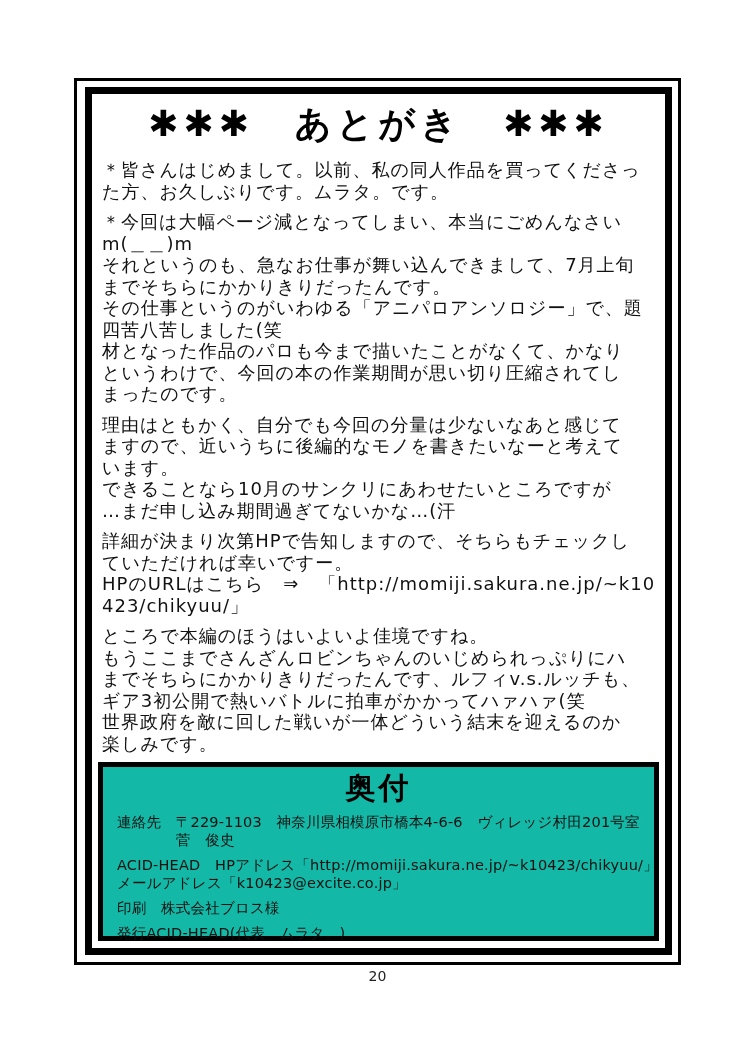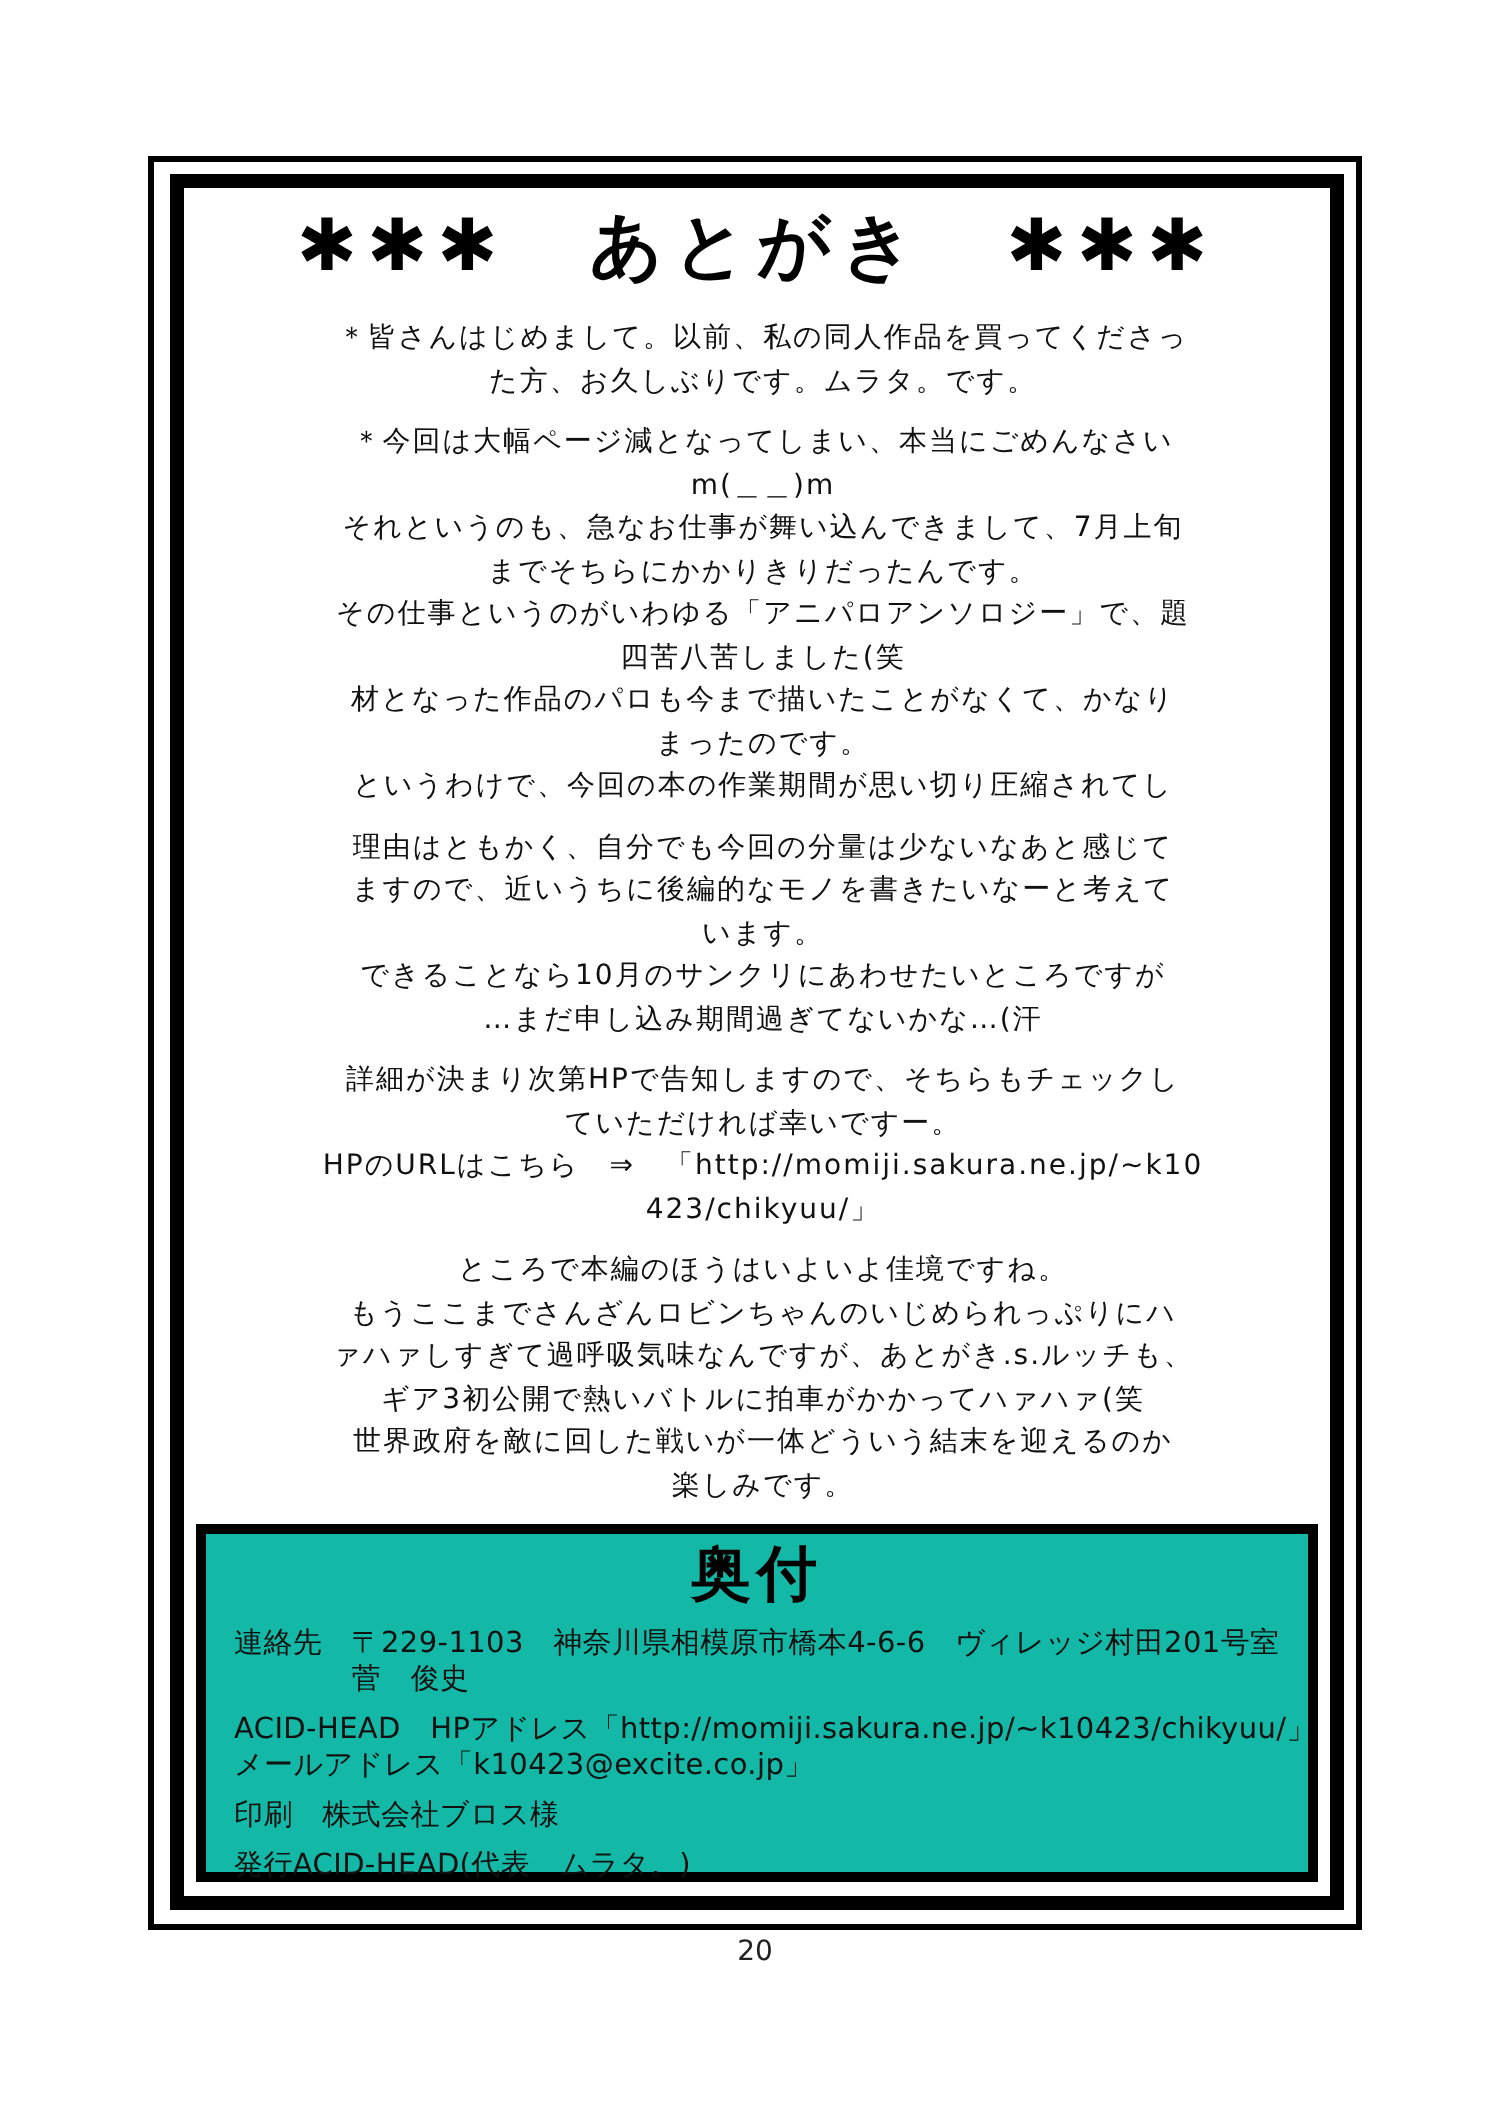--- a/index.html
+++ b/index.html
@@ -37,10 +37,9 @@
   }
   .body-text{
     margin:13px 4px 0 10px;
-    font-size:14px;
+    font-size:18px;
     line-height:21.5px;
     letter-spacing:1px;
-    text-align:center;
   }
   .para{margin:0 0 9px 0;}
   .line{white-space:pre;overflow:hidden;}

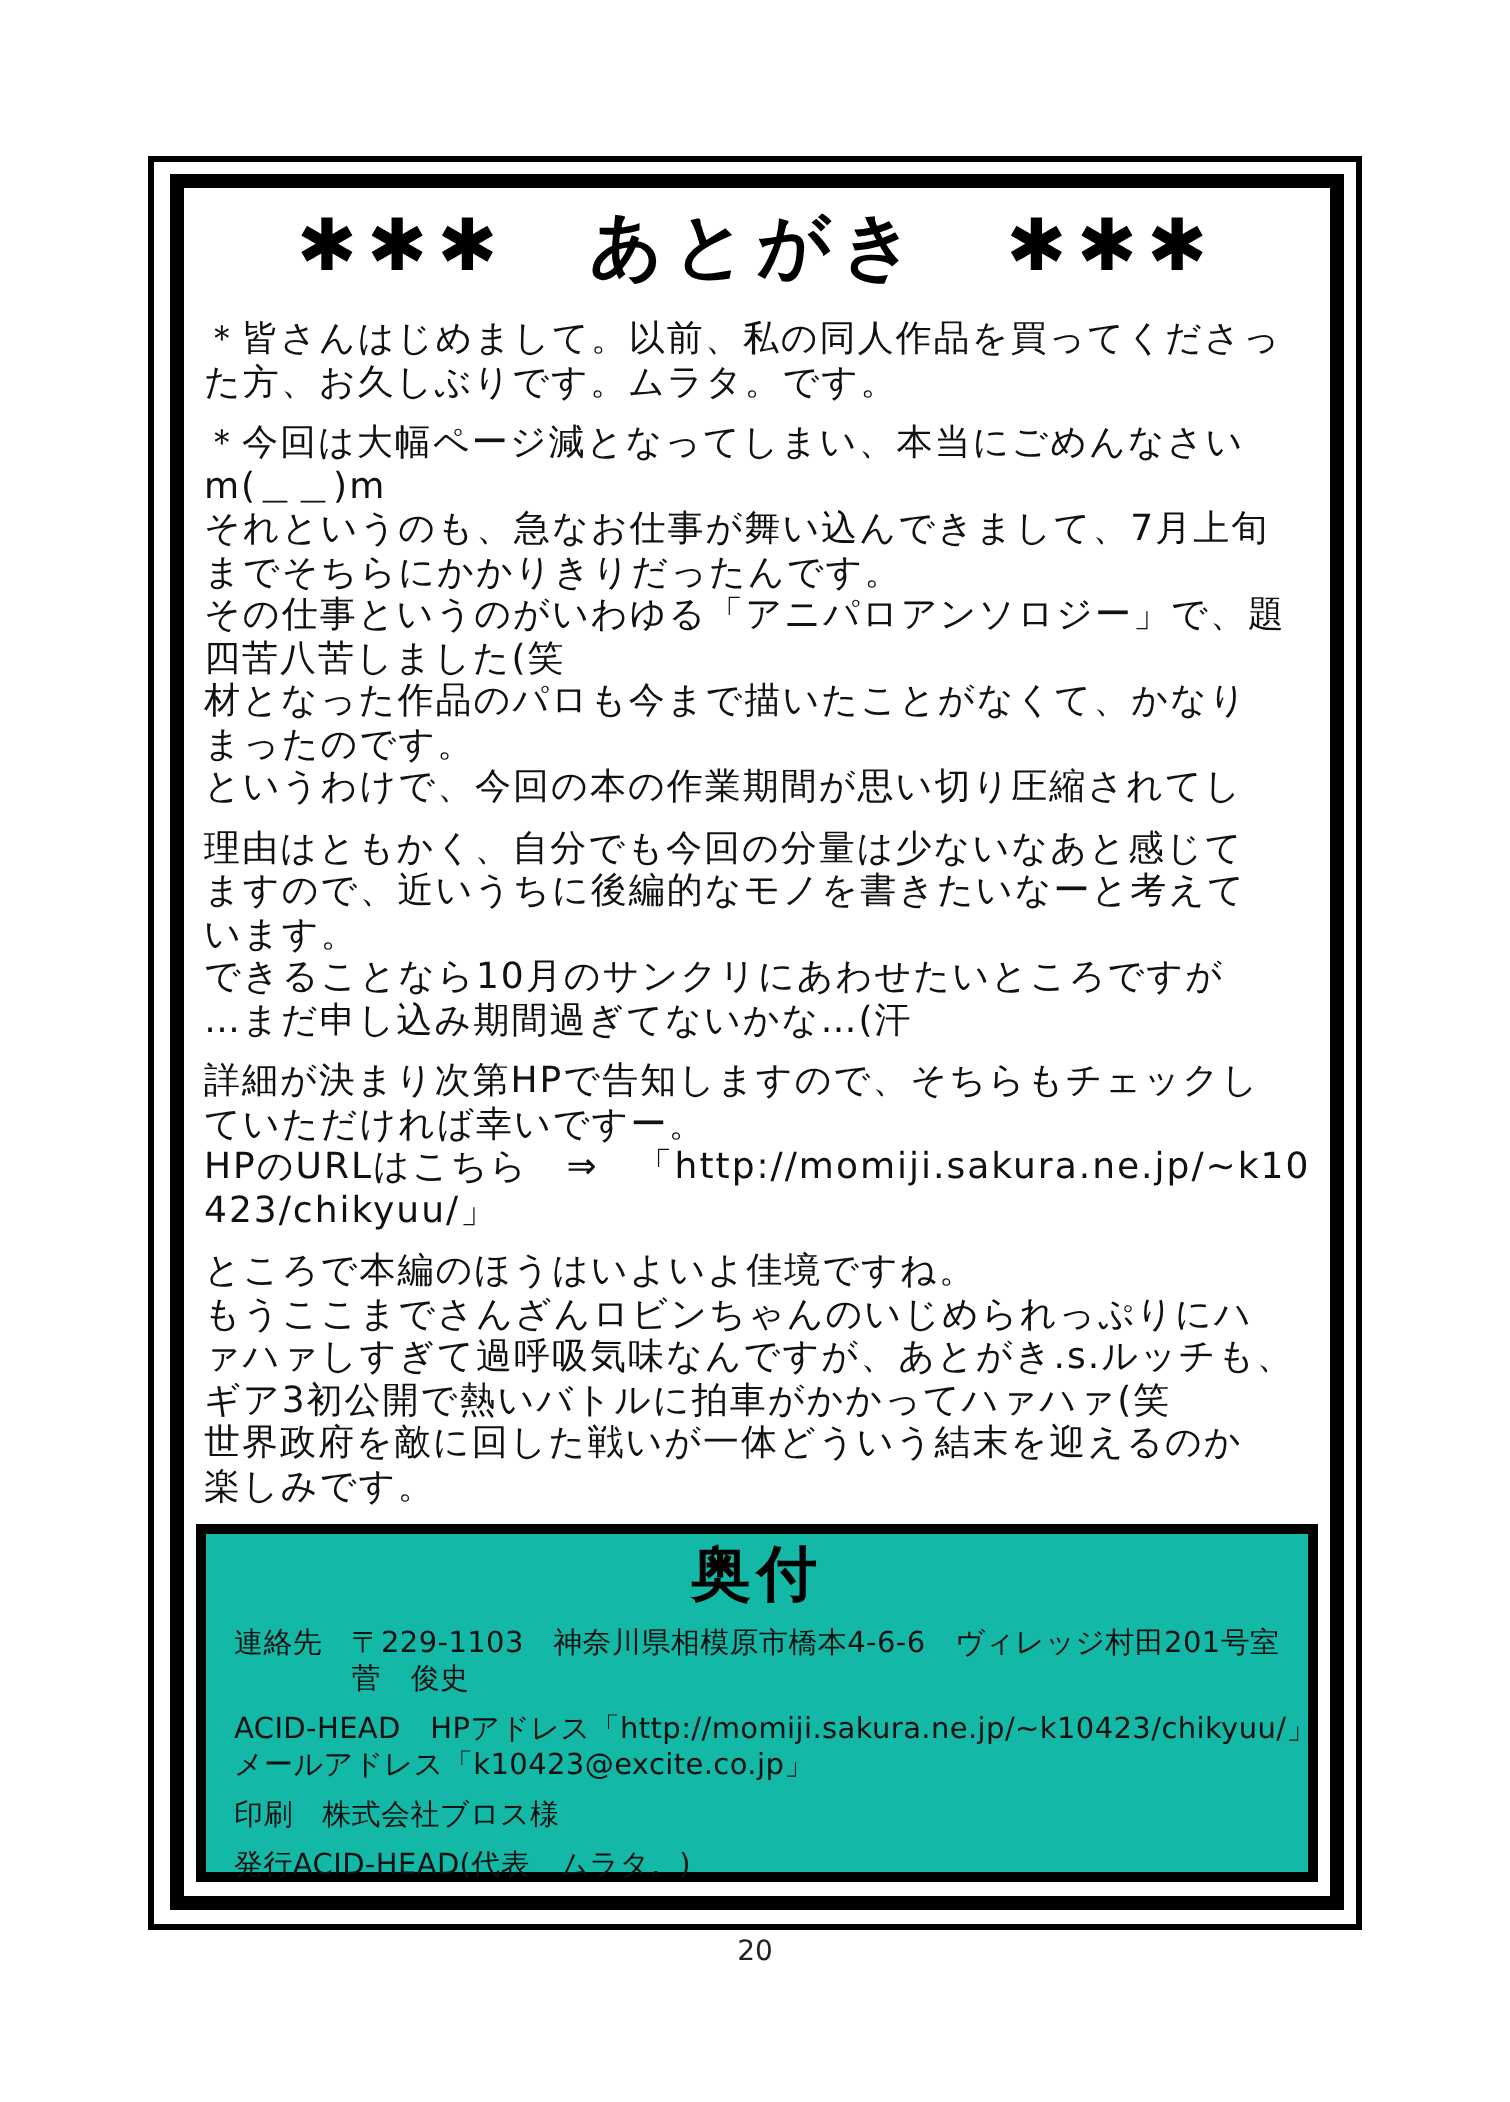--- a/index.html
+++ b/index.html
@@ -94,8 +94,8 @@
             <div class="line">その仕事というのがいわゆる「アニパロアンソロジー」で、題</div>
             <div class="line">四苦八苦しました(笑</div>
             <div class="line">材となった作品のパロも今まで描いたことがなくて、かなり</div>
+            <div class="line">というわけで、今回の本の作業期間が思い切り圧縮されてし</div>
             <div class="line">まったのです。</div>
-            <div class="line">というわけで、今回の本の作業期間が思い切り圧縮されてし</div>
           </div>
           <div class="para">
             <div class="line">理由はともかく、自分でも今回の分量は少ないなあと感じて</div>

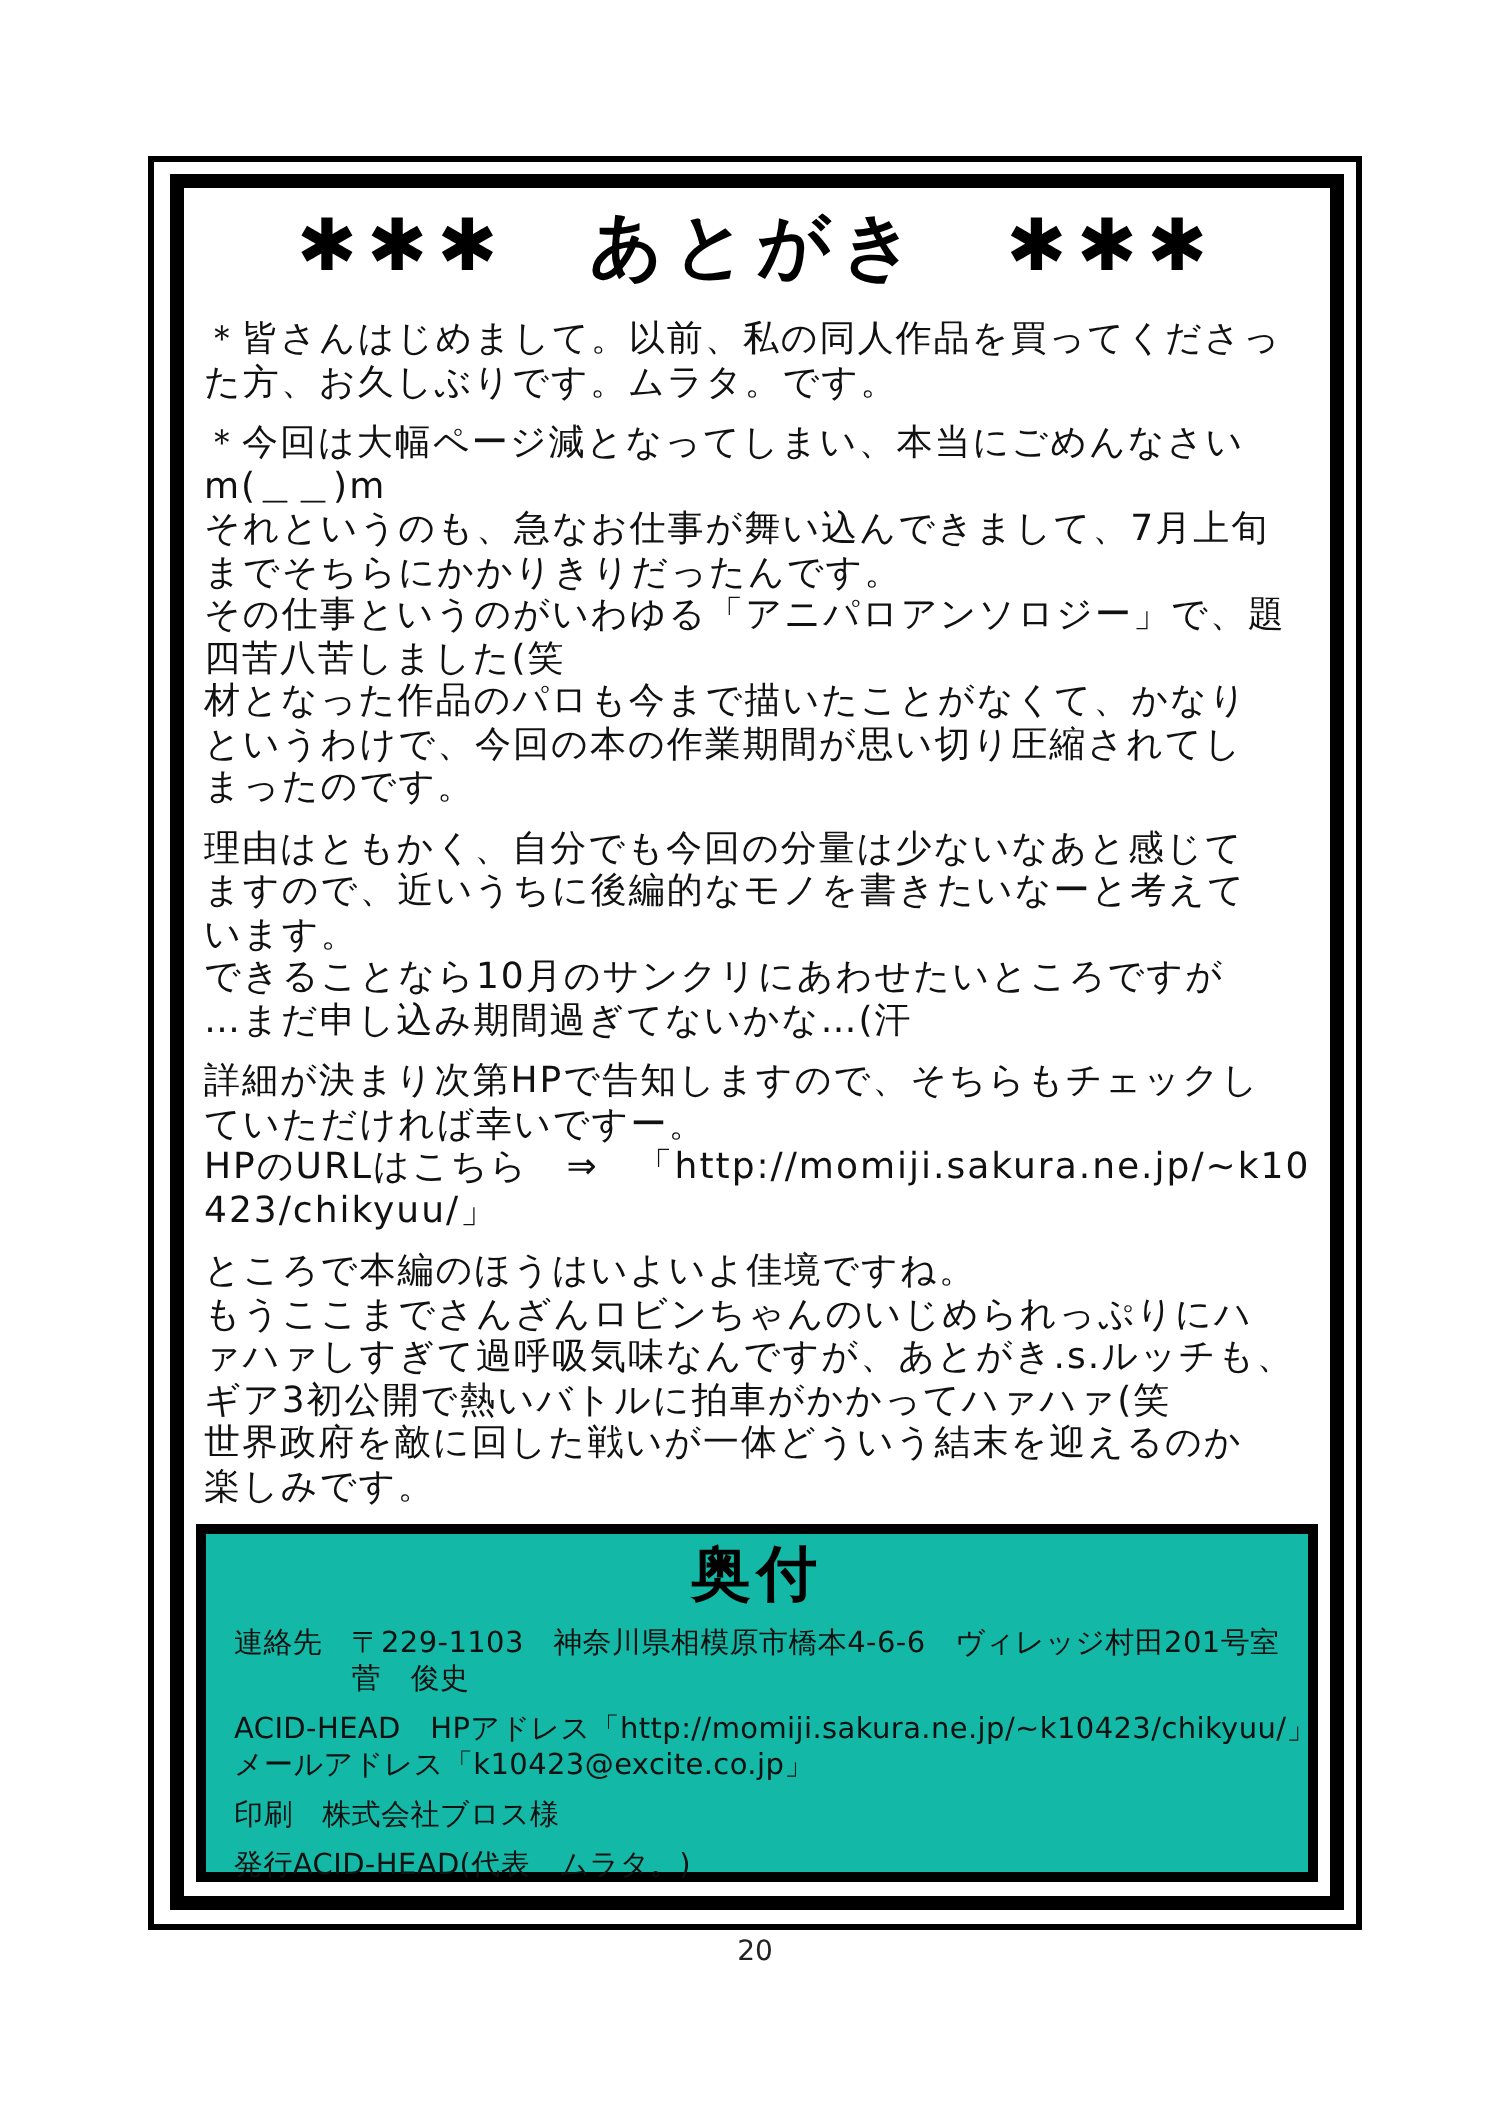--- a/index.html
+++ b/index.html
@@ -113,7 +113,7 @@
           <div class="para">
             <div class="line">ところで本編のほうはいよいよ佳境ですね。</div>
             <div class="line">もうここまでさんざんロビンちゃんのいじめられっぷりにハ</div>
-            <div class="line">ァハァしすぎて過呼吸気味なんですが、あとがき.s.ルッチも、</div>
+            <div class="line">までそちらにかかりきりだったんです、ルフィv.s.ルッチも、</div>
             <div class="line">ギア3初公開で熱いバトルに拍車がかかってハァハァ(笑</div>
             <div class="line">世界政府を敵に回した戦いが一体どういう結末を迎えるのか</div>
             <div class="line">楽しみです。</div>

